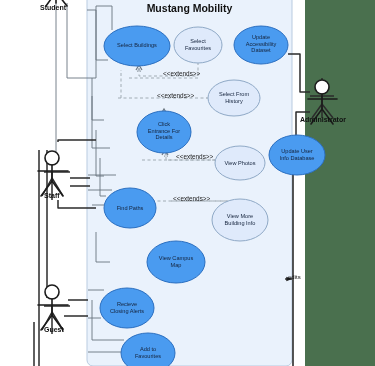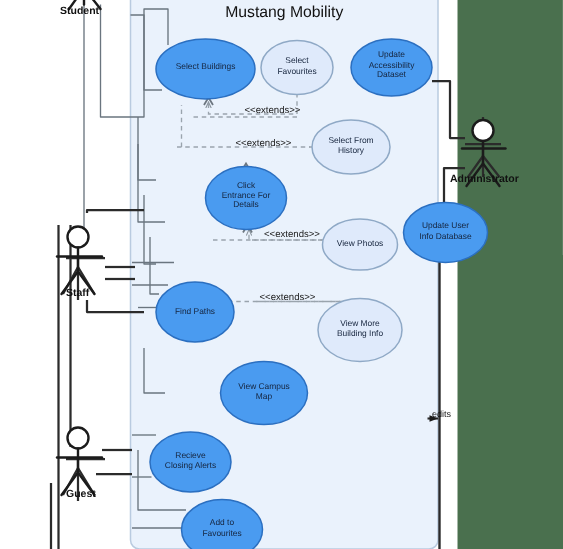--- a/index.html
+++ b/index.html
@@ -76,7 +76,7 @@
     color: #111111;
     font-family: "Liberation Sans", sans-serif;
     font-size: 10.5px;
-    font-weight: normal;
+    font-weight: bold;
   }
 </style>
 </head>

